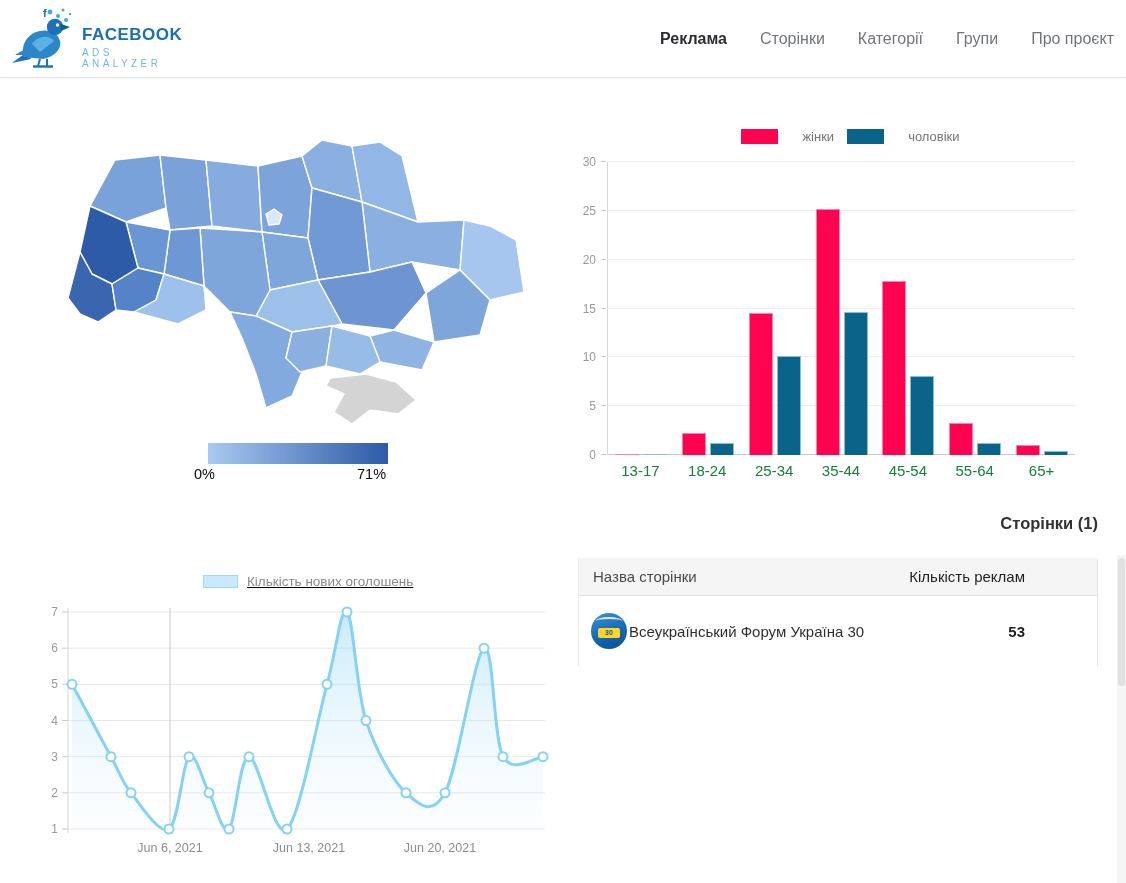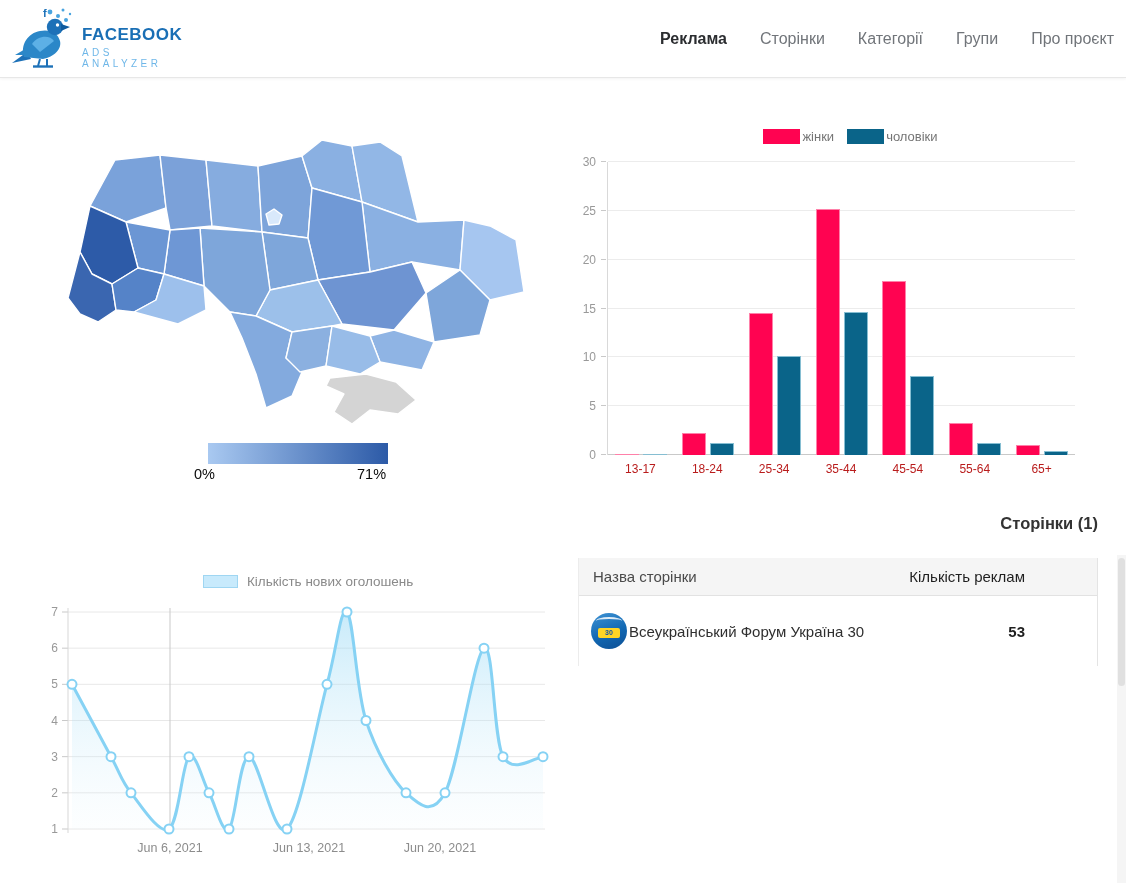--- a/index.html
+++ b/index.html
@@ -32,7 +32,7 @@
 
   
   .bar-legend { position:absolute; left:0; top:39px; width:100%; display:flex; justify-content:center; gap:13px; align-items:center; }
-  .bar-legend .item { display:flex; align-items:center; gap:2px; }
+  .bar-legend .item { display:flex; align-items:center; gap:24px; }
   .swatch { width:37px; height:15px; }
   .legend-label { font-size:13px; color:#757575; }
   .bar-plot { position:absolute; left:32px; top:72px; width:468px; height:293px;

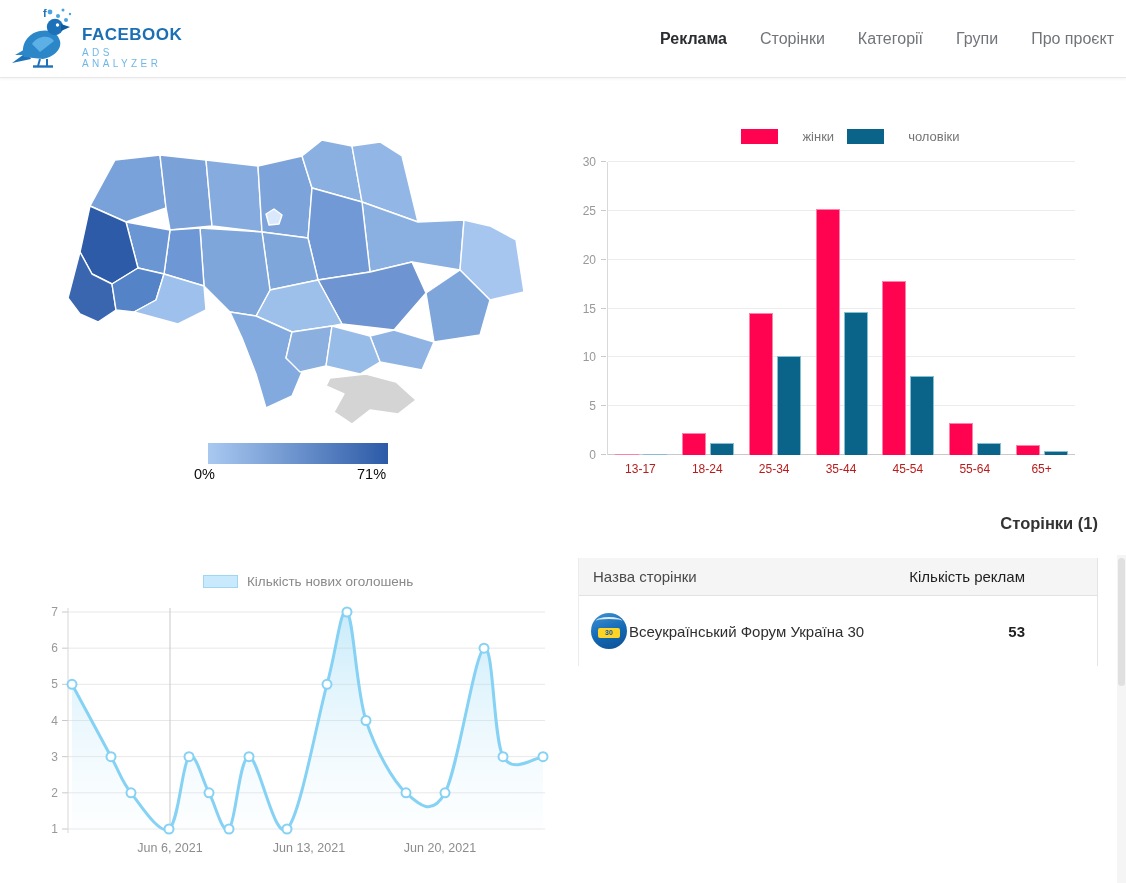--- a/index.html
+++ b/index.html
@@ -45,7 +45,7 @@
   .bar-group { flex:1; display:flex; align-items:flex-end; justify-content:center; gap:4px; height:100%; position:relative; z-index:2; }
   .bar { width:24px; border:1px solid transparent; border-bottom:none; }
   .bar-xlabels { position:absolute; left:32px; top:372px; width:468px; display:flex; }
-  .bar-xlabels span { flex:1; text-align:center; font-size:12px; color:#b91c1c; }
+  .bar-xlabels span { flex:1; text-align:center; font-size:15px; color:#15803d; }
 
   
   .pages-title { position:absolute; left:0; top:424px; width:523px; text-align:right;

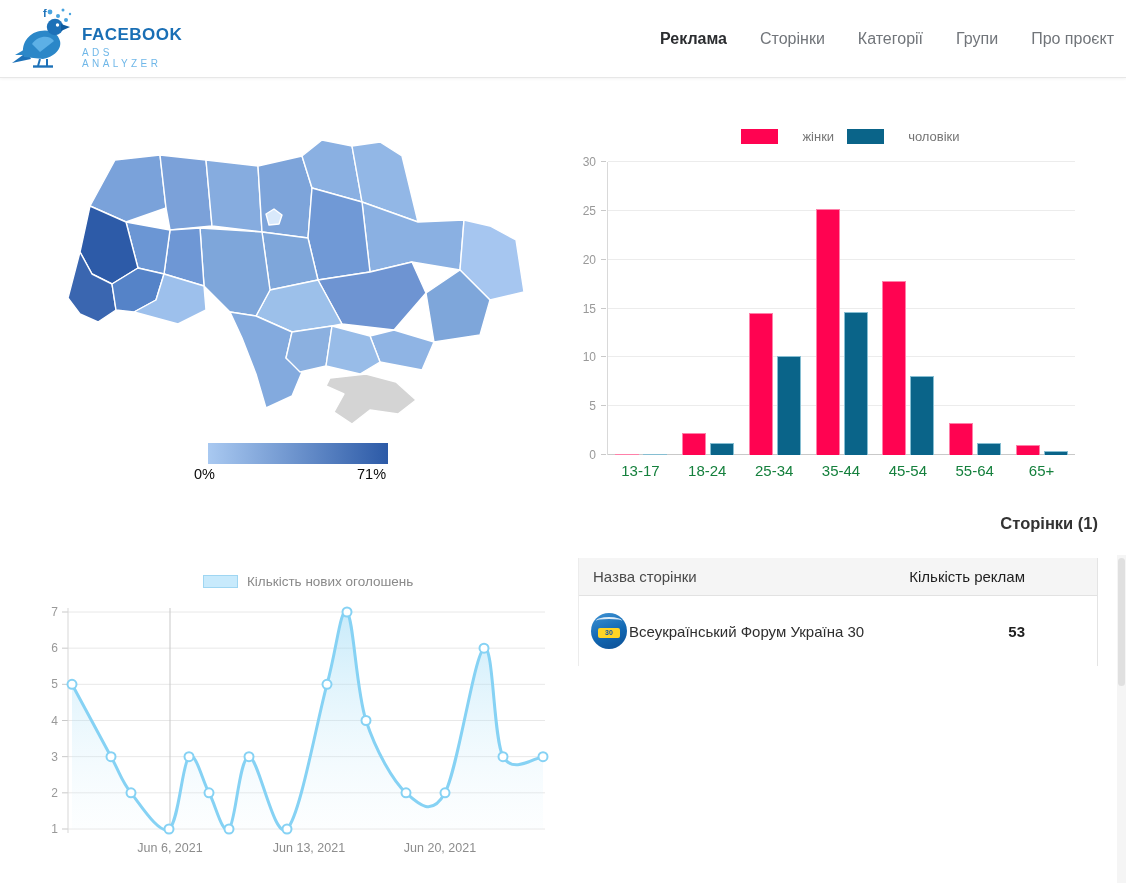--- a/index.html
+++ b/index.html
@@ -68,7 +68,7 @@
   .scroll-thumb { position:absolute; right:1px; top:468px; width:7px; height:128px; background:#e0e0e0; border-radius:4px; }
 
   
-  .line-legend { position:absolute; left:203px; top:484px; display:flex; align-items:center; gap:9px; }
+  .line-legend { position:absolute; left:203px; top:484px; display:flex; align-items:center; gap:9px;text-decoration:underline; }
   .line-swatch { width:35px; height:13px; background:#c8eafc; border:1px solid #9fd6f2; }
   .line-legend-label { font-size:13.5px; color:#8a8a8a; }
   .line-svg { position:absolute; left:40px; top:512px; width:520px; height:262px; }

